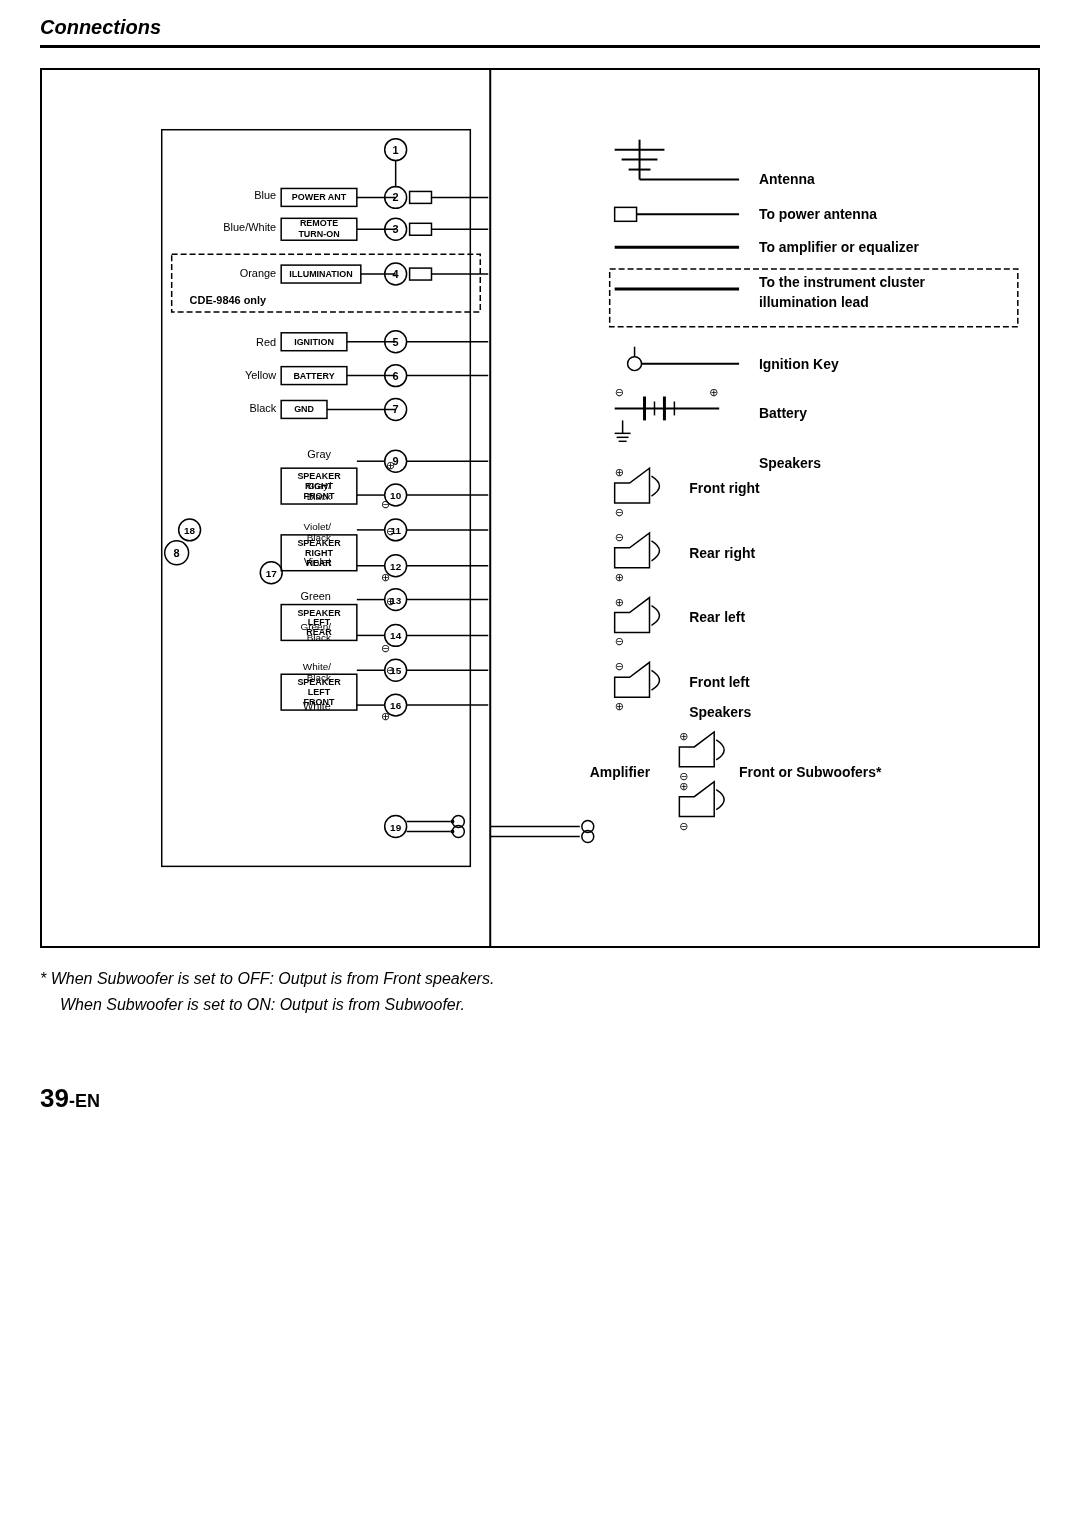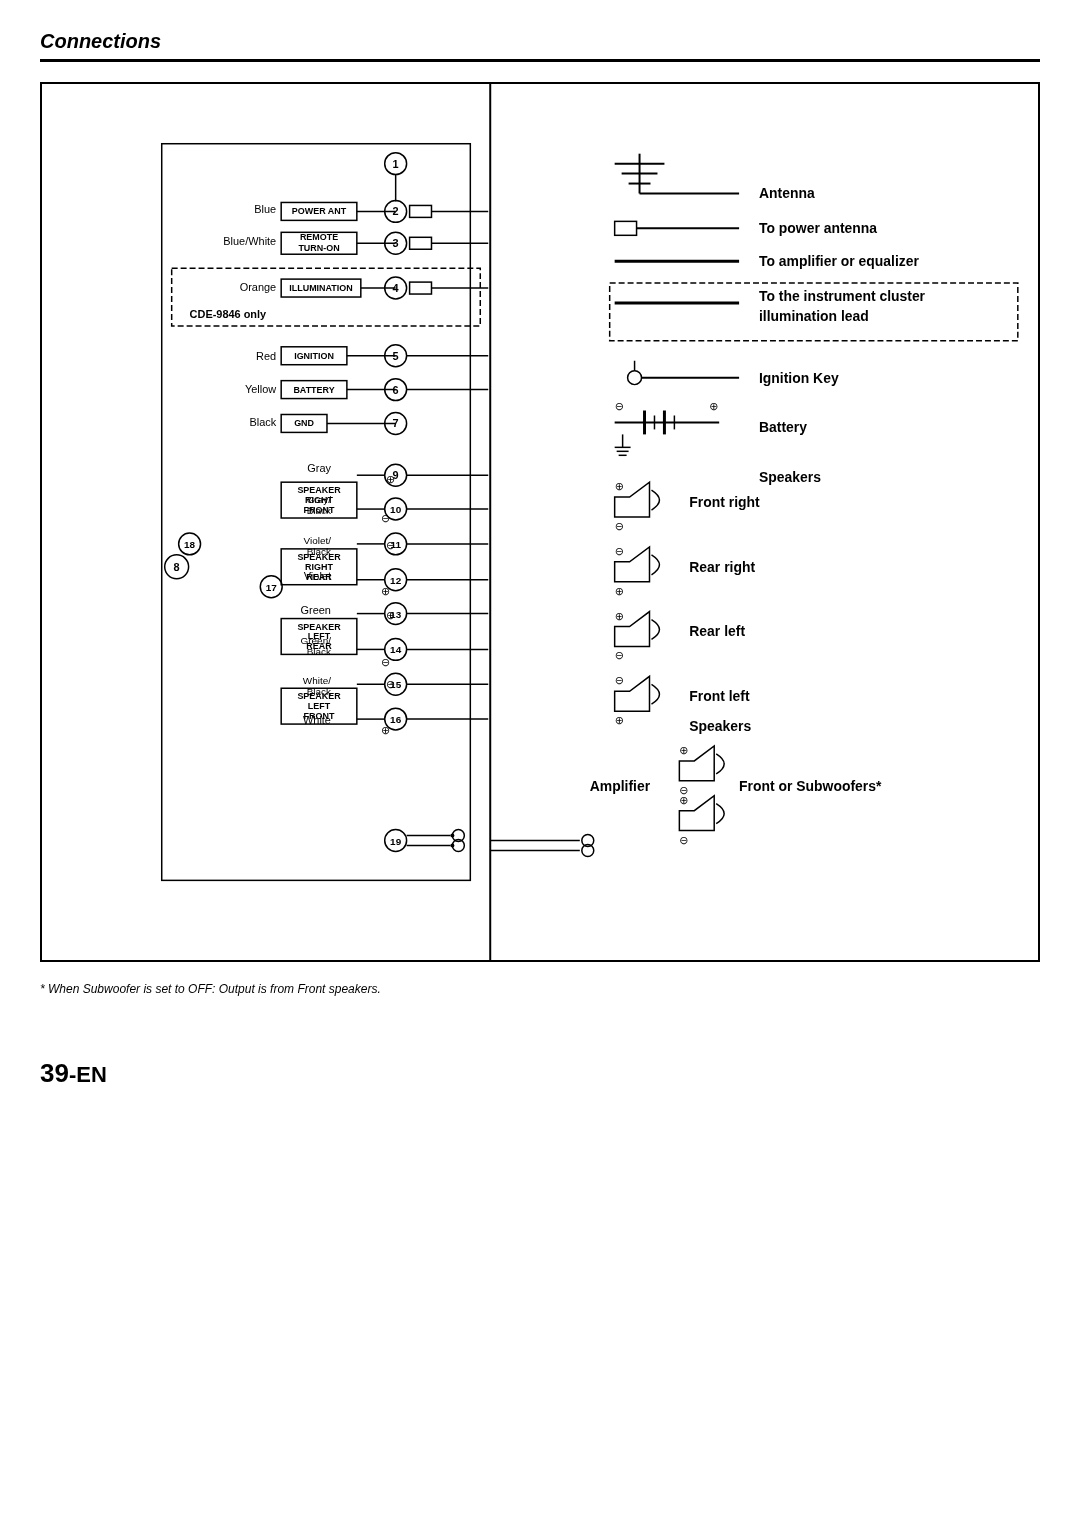--- a/index.html
+++ b/index.html
@@ -12,7 +12,7 @@
       color: #000;
     }
     .page {
-      padding: 30px 40px;
+      padding: 16px 40px;
     }
     .section-title {
       font-size: 20px;

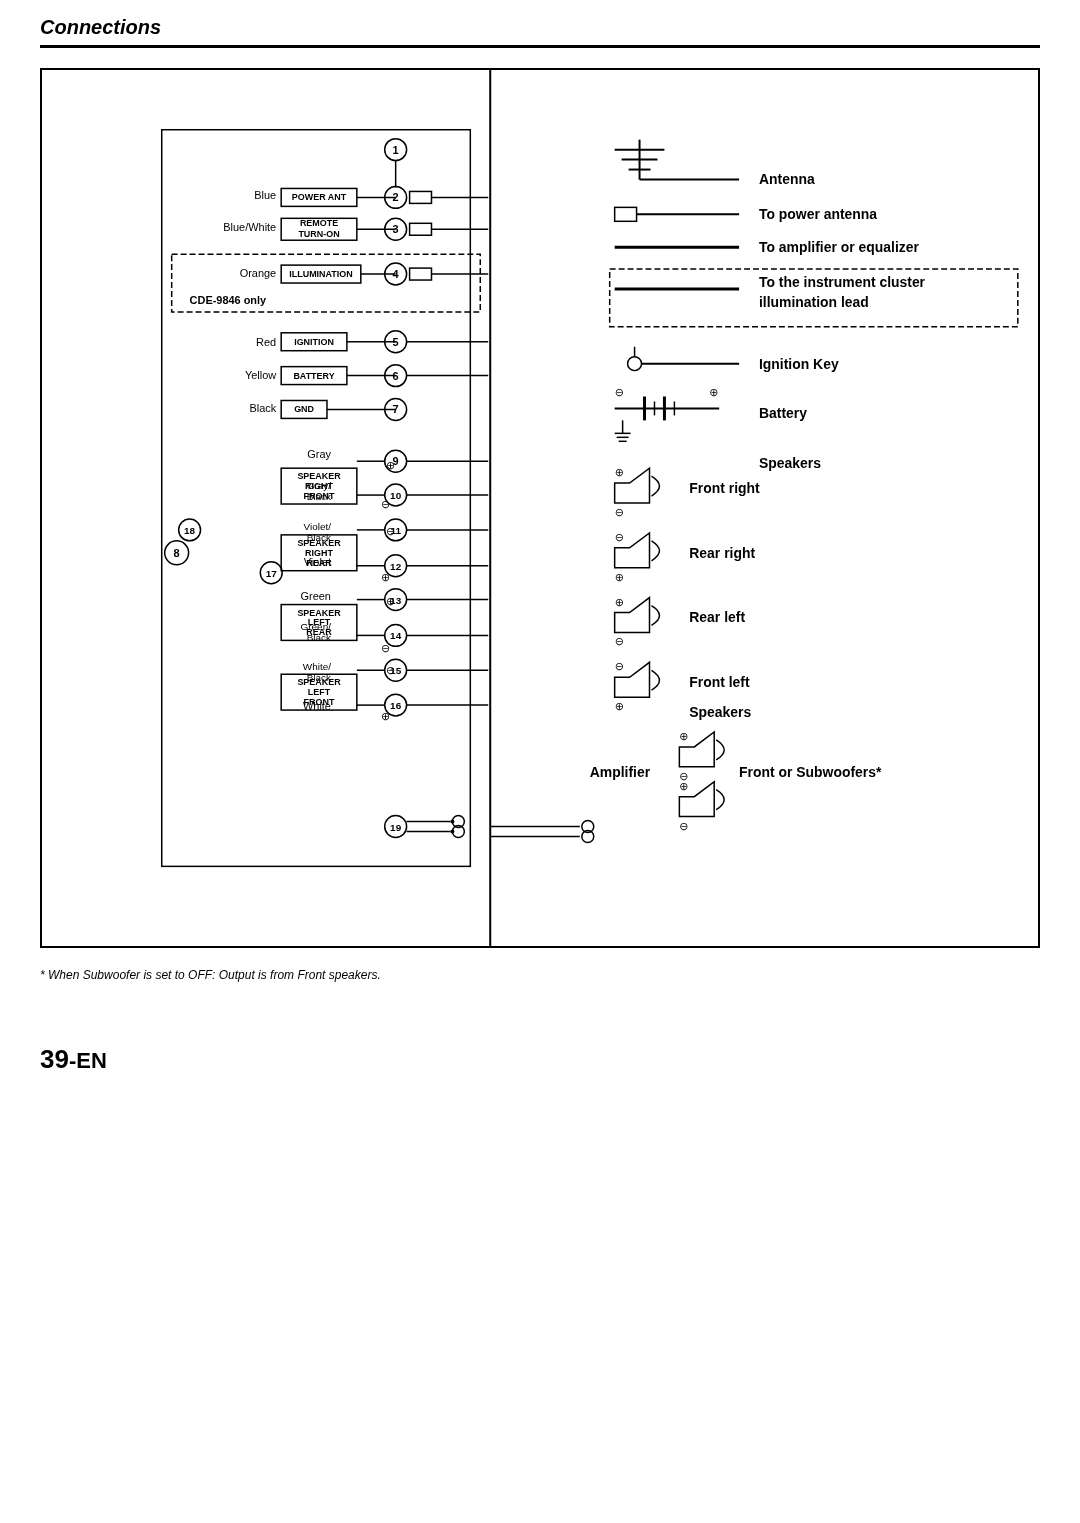--- a/index.html
+++ b/index.html
@@ -24,7 +24,7 @@
     }
 
     .footnote {
-      font-size: 12px;
+      font-size: 16px;
       margin-top: 10px;
       line-height: 1.6;
     }

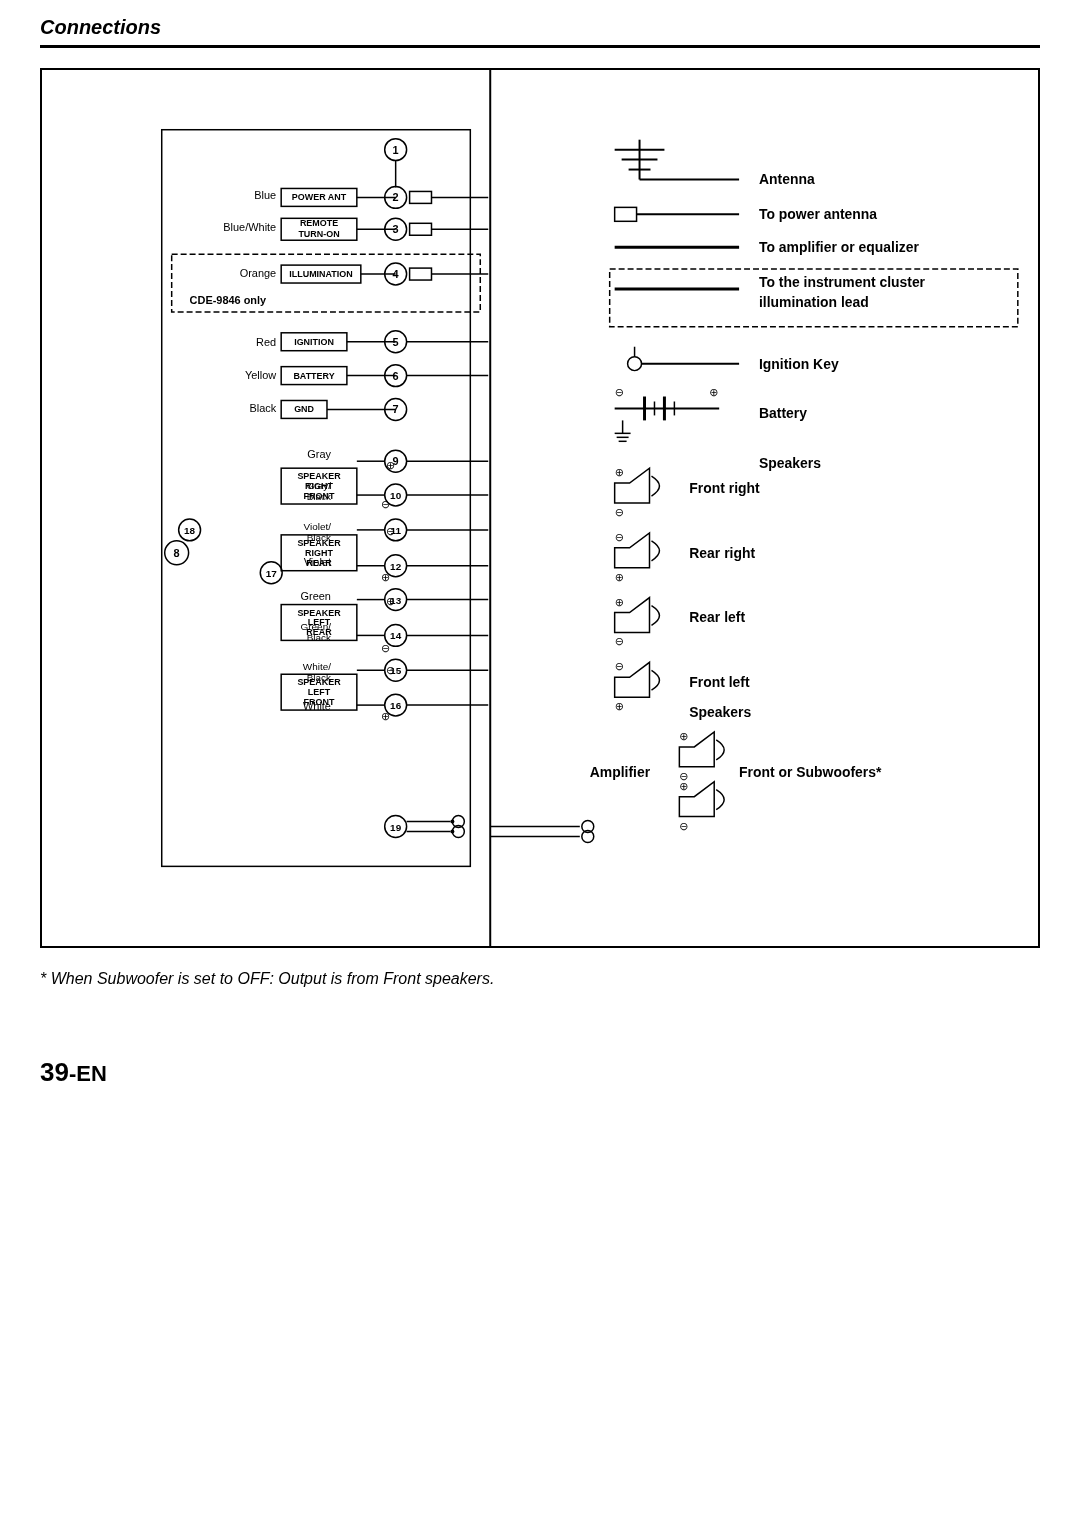--- a/index.html
+++ b/index.html
@@ -299,6 +299,7 @@
 
   <div class="footnote">
     <div class="footnote-asterisk">*  When Subwoofer is set to OFF: Output is from Front speakers.</div>
+    <div class="footnote-italic">   When Subwoofer is set to ON: Output is from Subwoofer.</div>
     <br>
   </div>
 

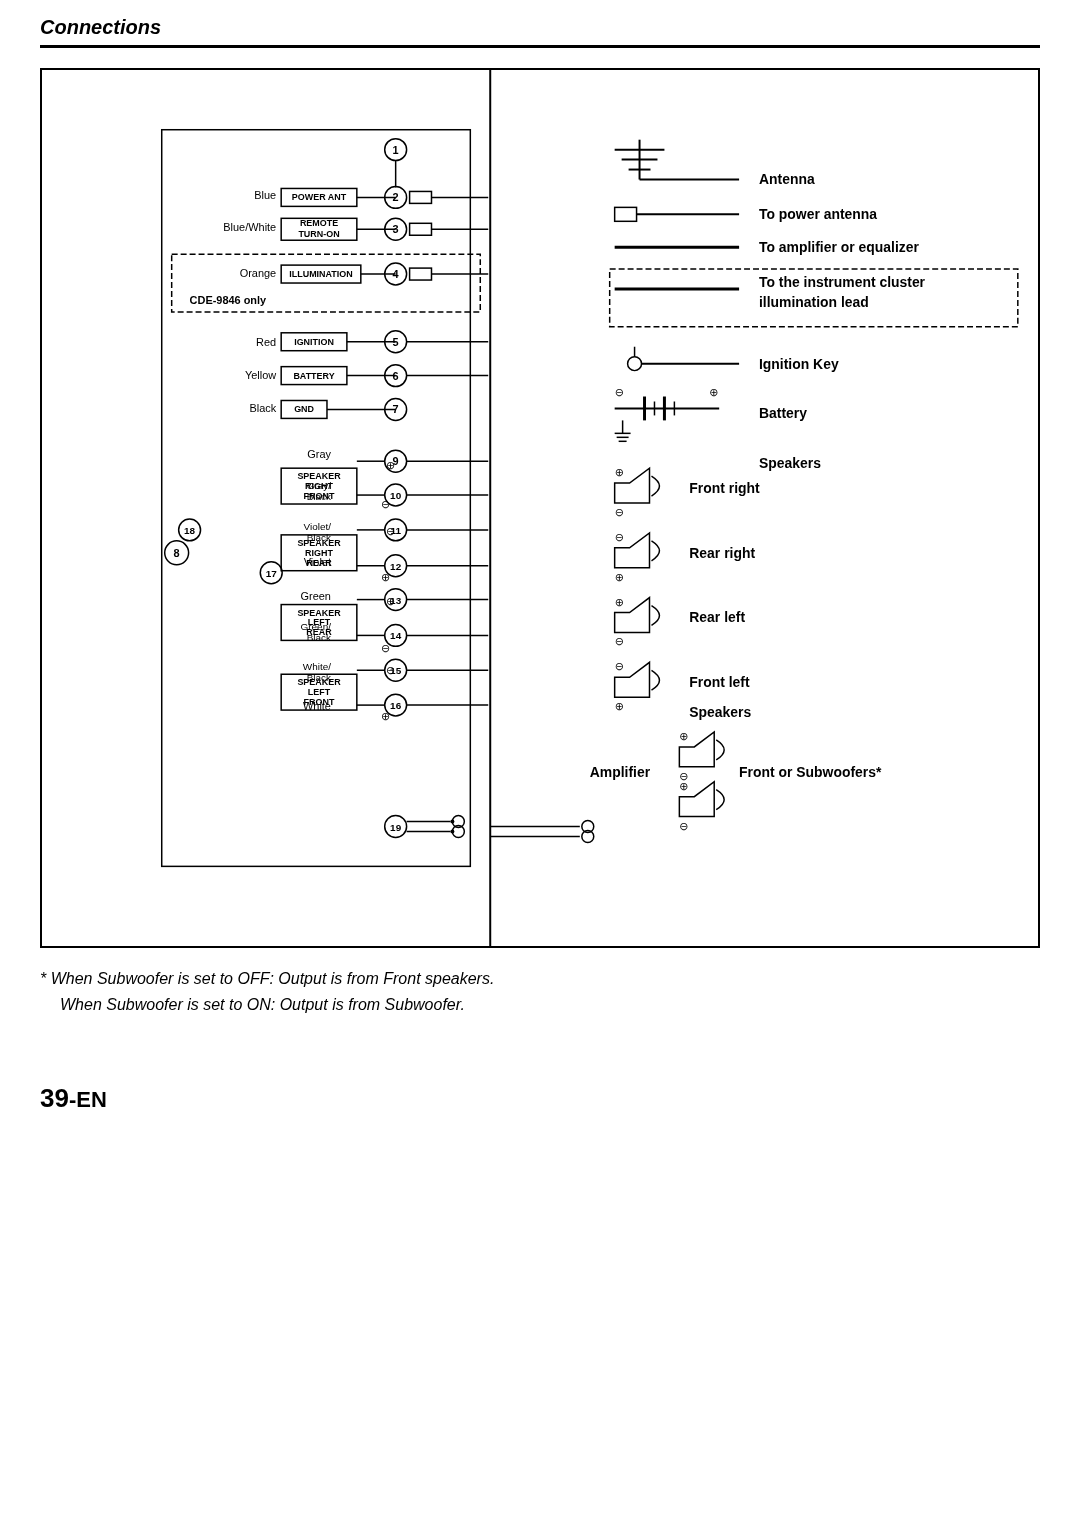--- a/index.html
+++ b/index.html
@@ -304,7 +304,7 @@
   </div>
 
   <div style="margin-top:40px; font-size:26px; font-weight:bold;">
-    <span>39</span><span style="font-size:22px;">-EN</span>
+    <span>39</span><span style="font-size:18px;">-EN</span>
   </div>
 </div>
 

